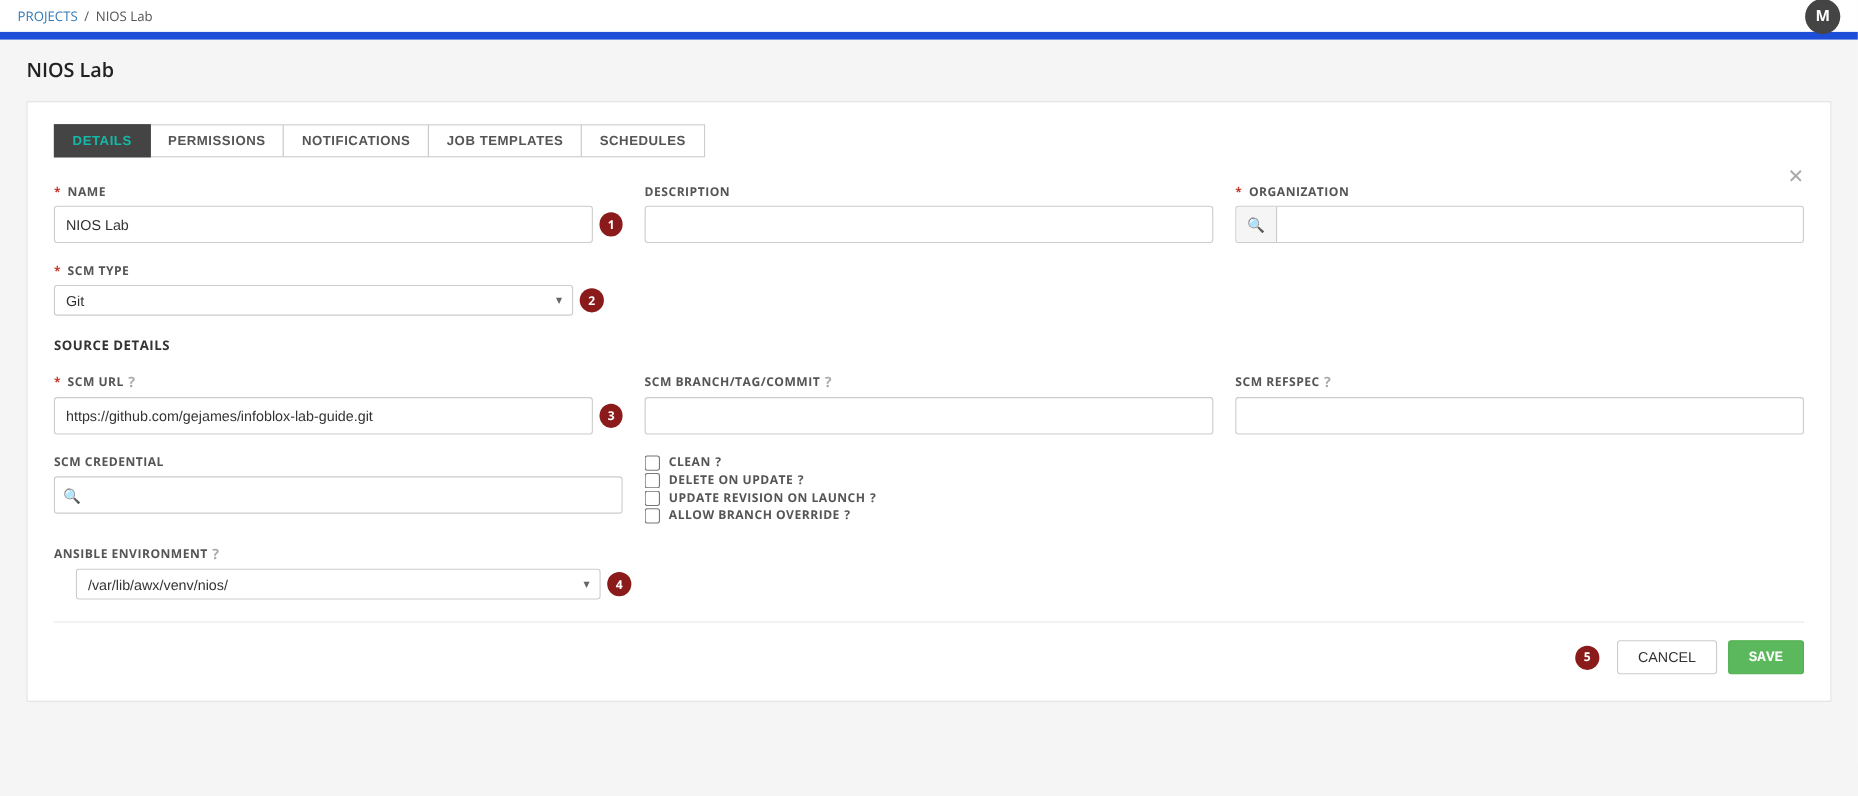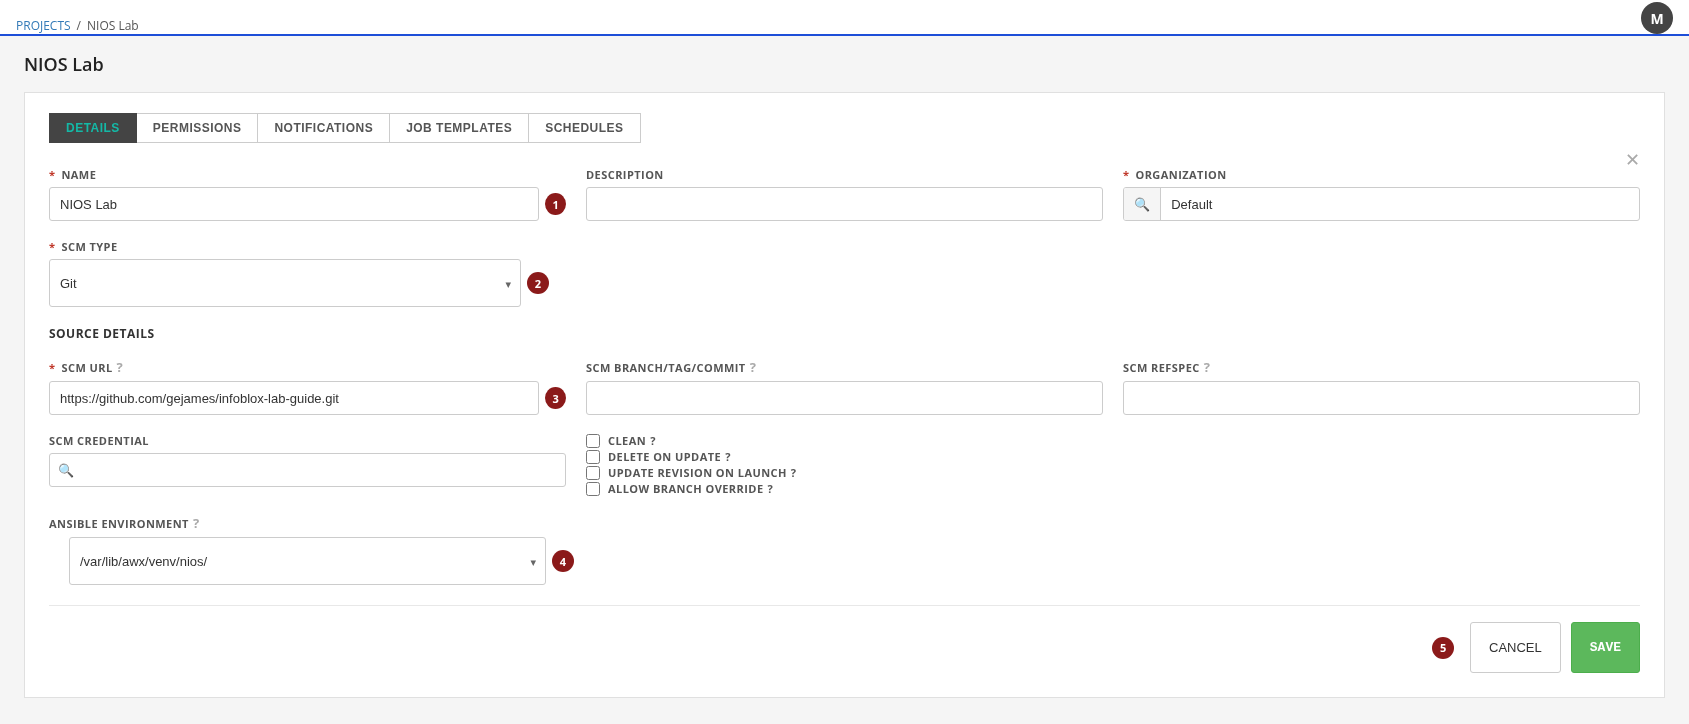--- a/index.html
+++ b/index.html
@@ -11,12 +11,12 @@
     }
     .top-bar {
       display: flex;
-      align-items: flex-end;
+      align-items: center;
       justify-content: space-between;
       padding: 0 16px;
       height: 36px;
       background: #fff;
-      border-bottom: 2px solid #1d4ed8;
+      border-bottom: 7px solid #1d4ed8;
     }
     .breadcrumb {
       display: flex;

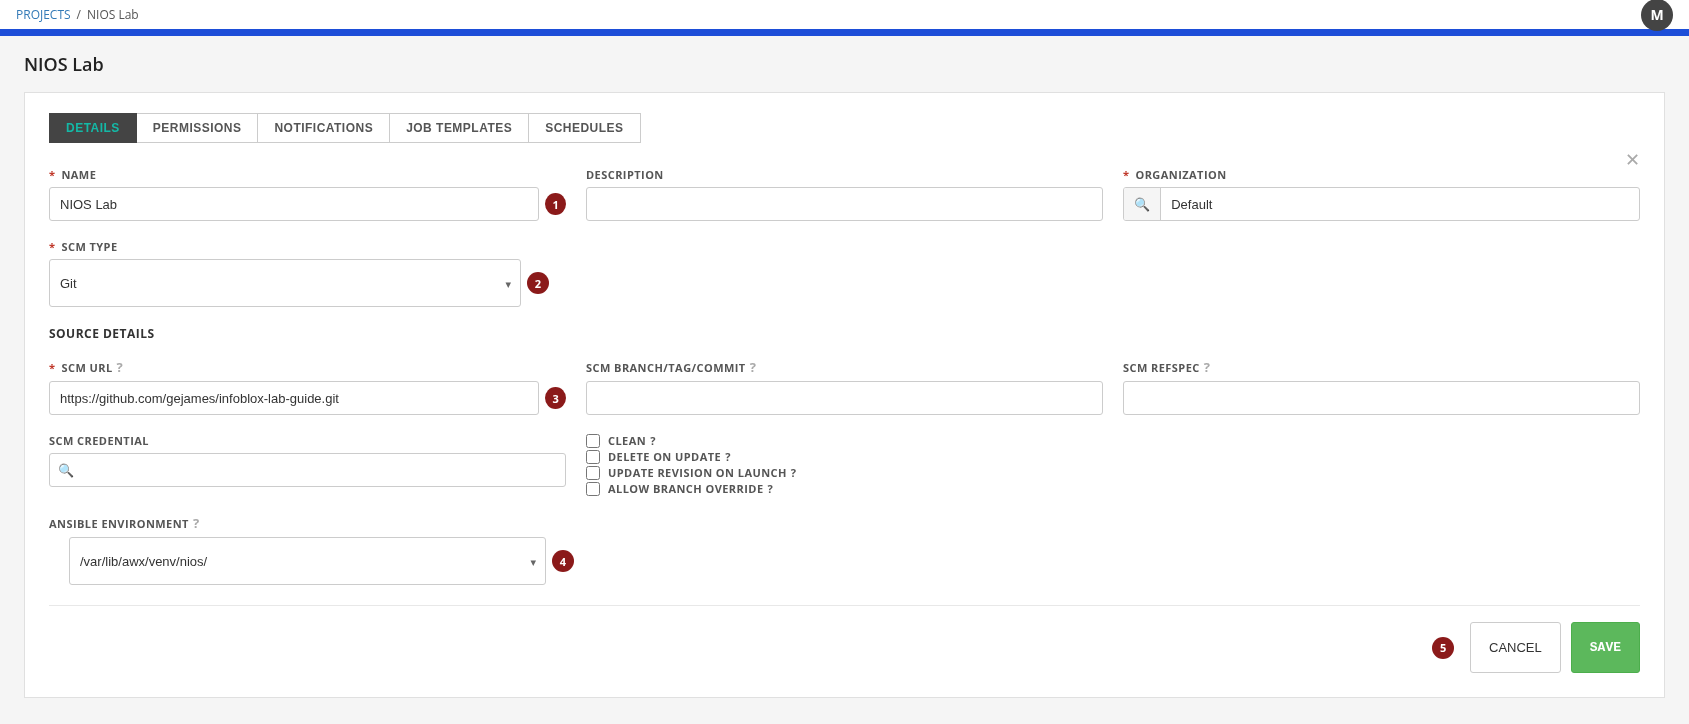--- a/index.html
+++ b/index.html
@@ -350,7 +350,6 @@
           <button class="org-search-btn">
             <span>🔍</span>
           </button>
-          <input class="org-text-input" type="text" value="Default" style="">
         </div>
       </div>
     </div>

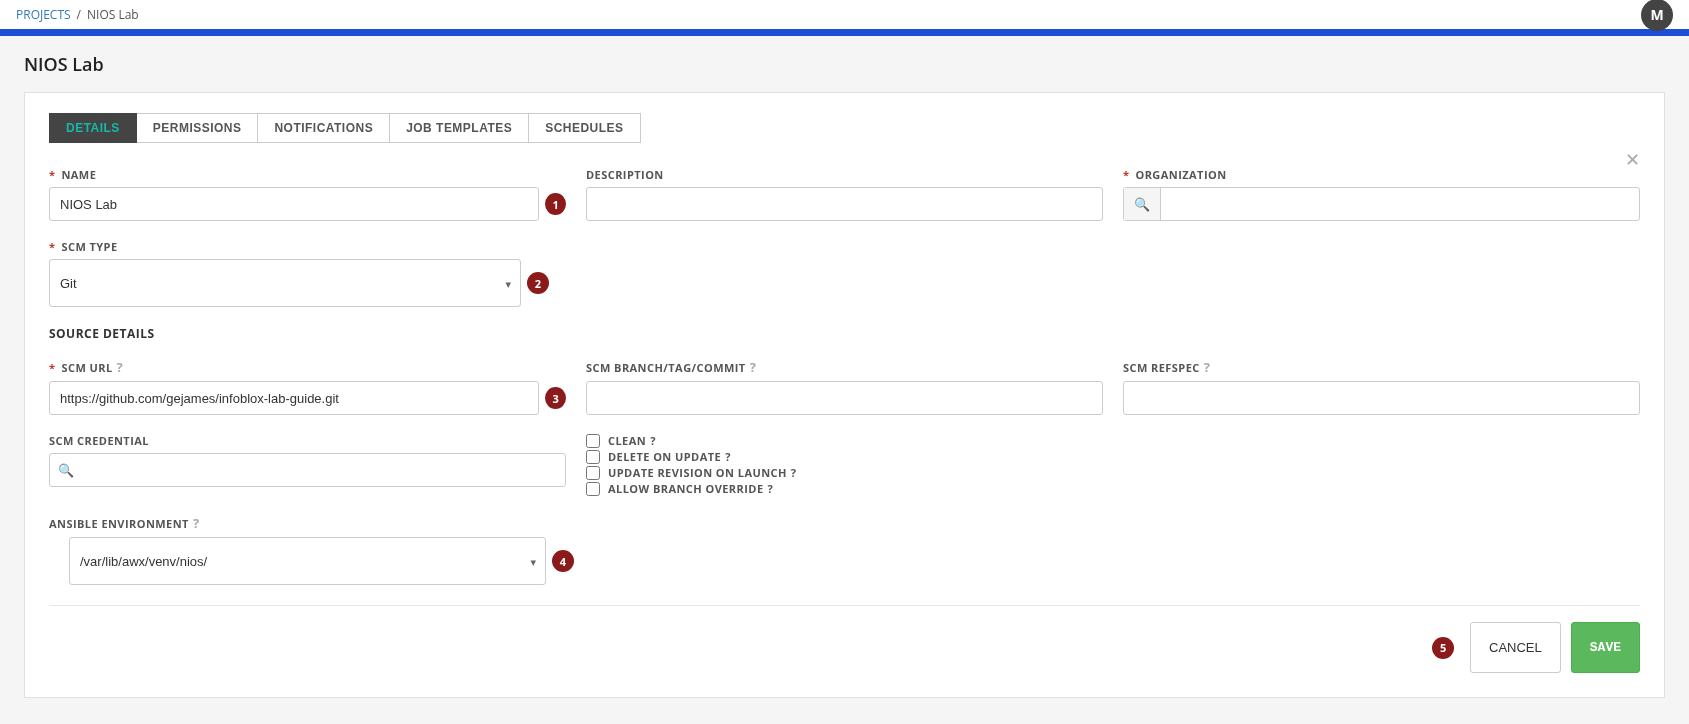--- a/index.html
+++ b/index.html
@@ -138,7 +138,7 @@
       color: #333;
       background: #fff;
       width: 100%;
-      height: 48px;
+      height: 28px;
       appearance: none;
       cursor: pointer;
     }

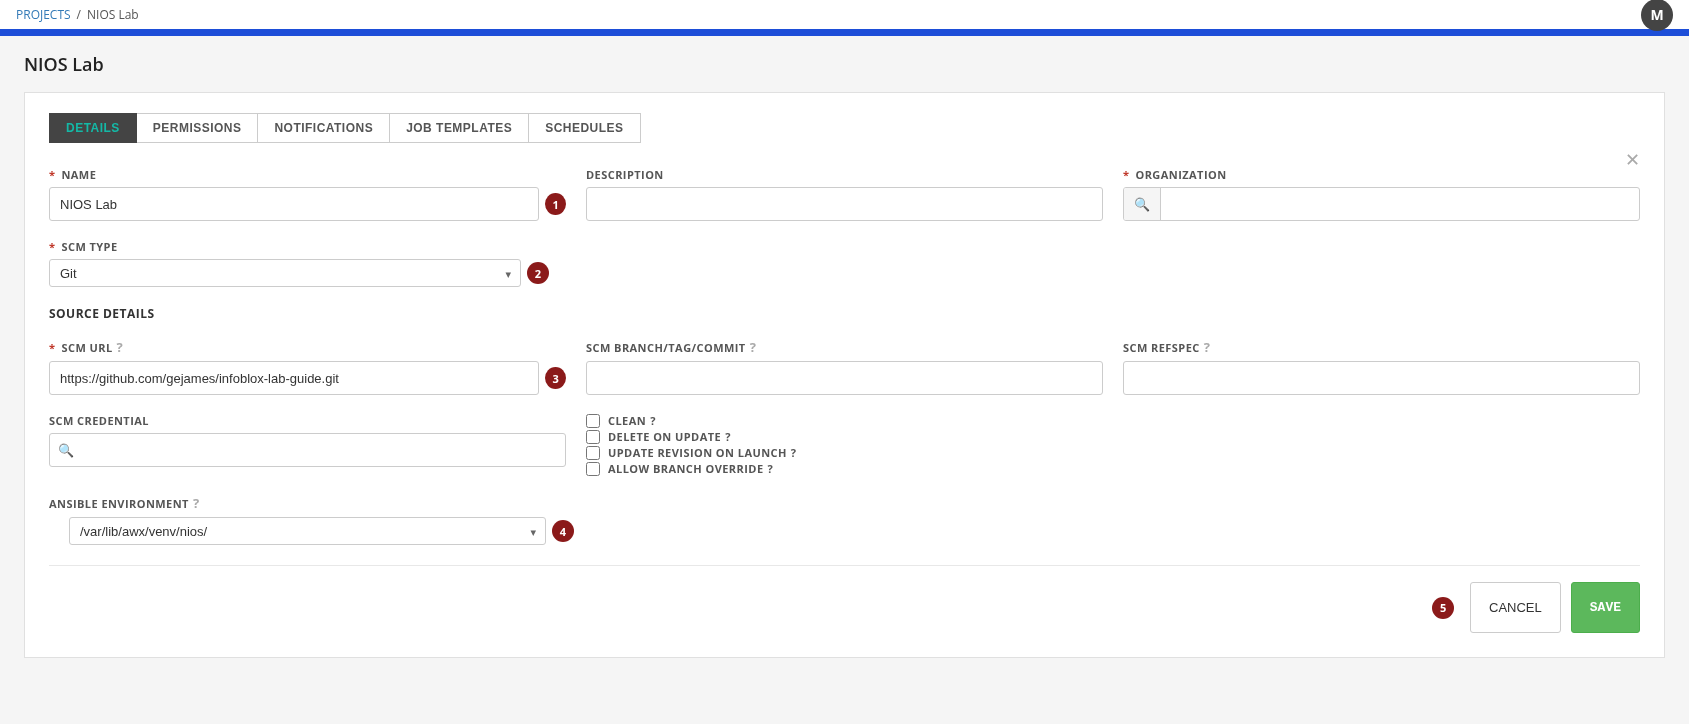--- a/index.html
+++ b/index.html
@@ -258,7 +258,7 @@
       border-top: 1px solid #e8e8e8;
     }
     .btn-cancel {
-      padding: 17px 18px;
+      padding: 7px 18px;
       border: 1px solid #ccc;
       background: #fff;
       border-radius: 3px;

